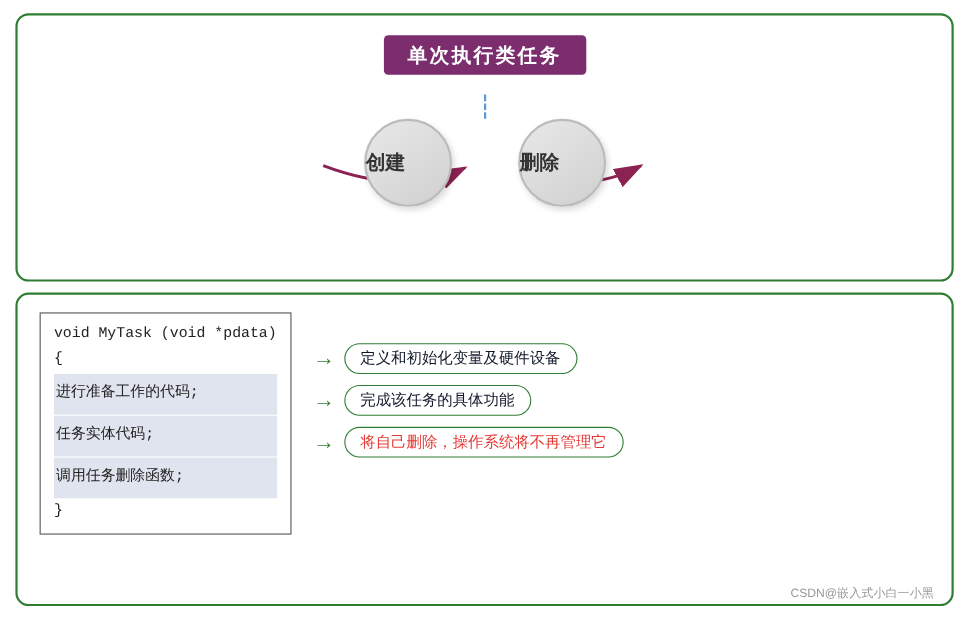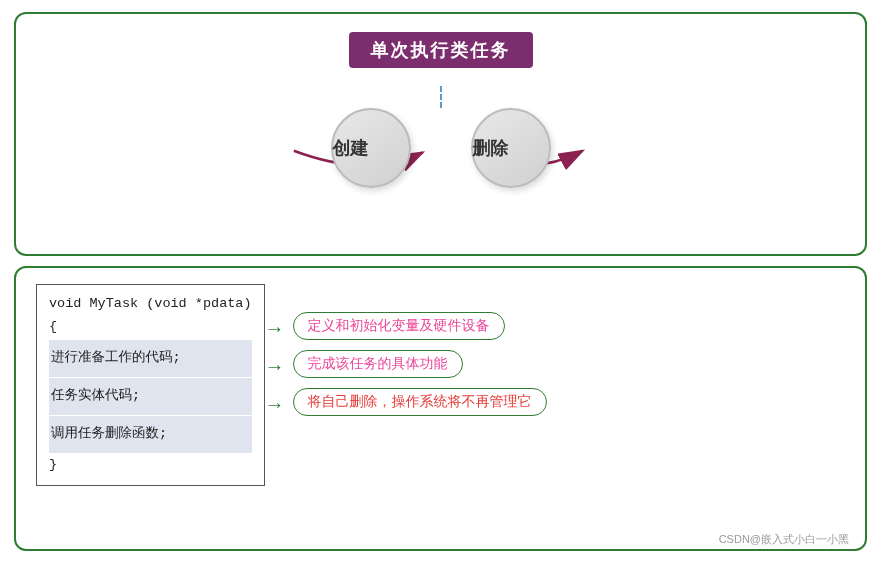--- a/index.html
+++ b/index.html
@@ -93,6 +93,7 @@
       display: flex;
       flex-direction: row;
       align-items: flex-start;
+      gap: 20px;
       flex: 1;
       position: relative;
     }

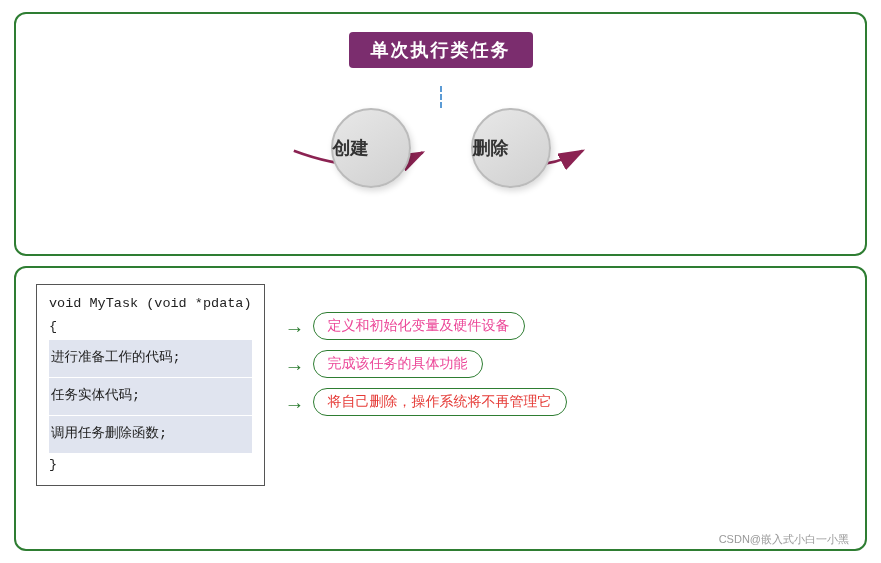--- a/index.html
+++ b/index.html
@@ -151,7 +151,7 @@
       border-radius: 14px;
       padding: 4px 14px;
       font-size: 14px;
-      color: #ec4899;
+      color: #0f172a;
     }
 
     .annotation-box.red-text {

